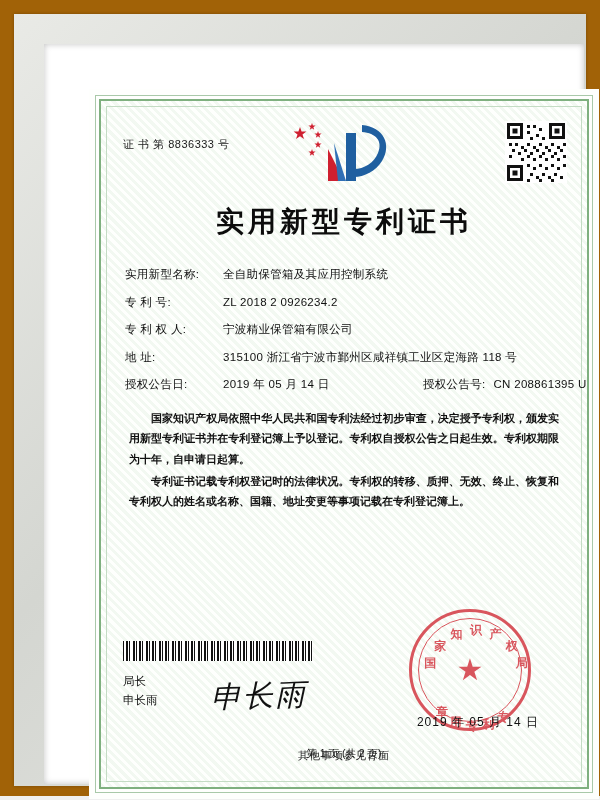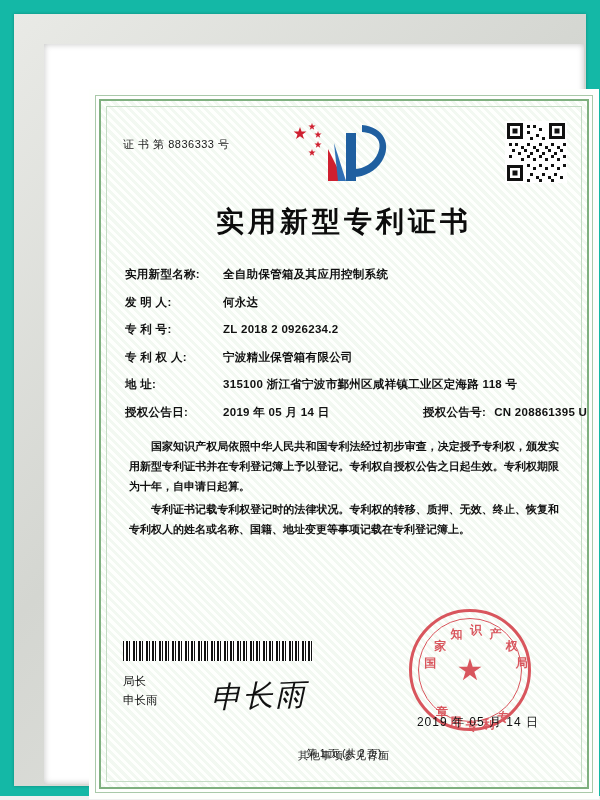--- a/index.html
+++ b/index.html
@@ -18,7 +18,7 @@
     position: relative;
     width: 600px;
     height: 796px;
-    background: #14b8a6;
+    background: #a16207;
   }
   
   .frame-outer {

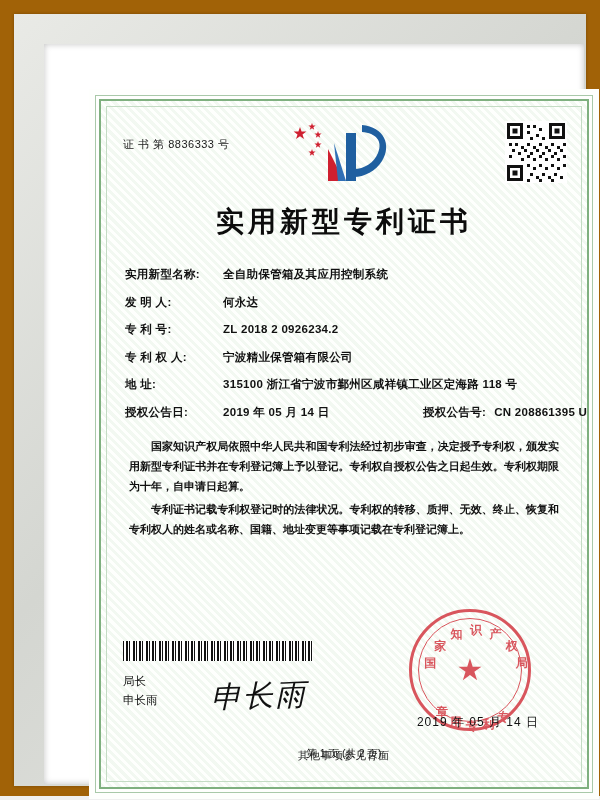--- a/index.html
+++ b/index.html
@@ -129,7 +129,6 @@
     margin-top: 26px;
     padding-left: 10px;
     padding-right: 10px;
-    font-weight: bold;
   }
   .field-row {
     display: flex;

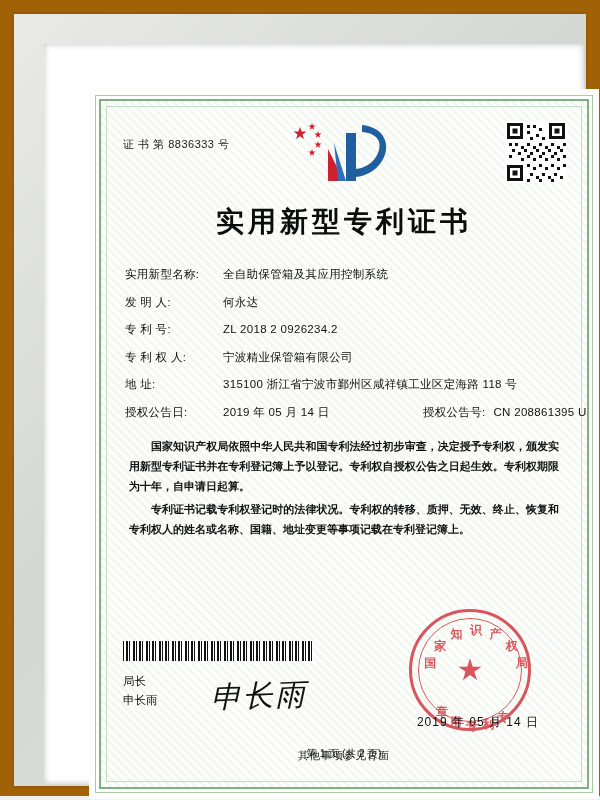--- a/index.html
+++ b/index.html
@@ -395,10 +395,6 @@
               <div class="field-value">全自助保管箱及其应用控制系统</div>
             </div>
             <div class="field-row">
-              <div class="field-label">发 明 人:</div>
-              <div class="field-value">何永达</div>
-            </div>
-            <div class="field-row">
               <div class="field-label">专 利 号:</div>
               <div class="field-value">ZL 2018 2 0926234.2</div>
             </div>

